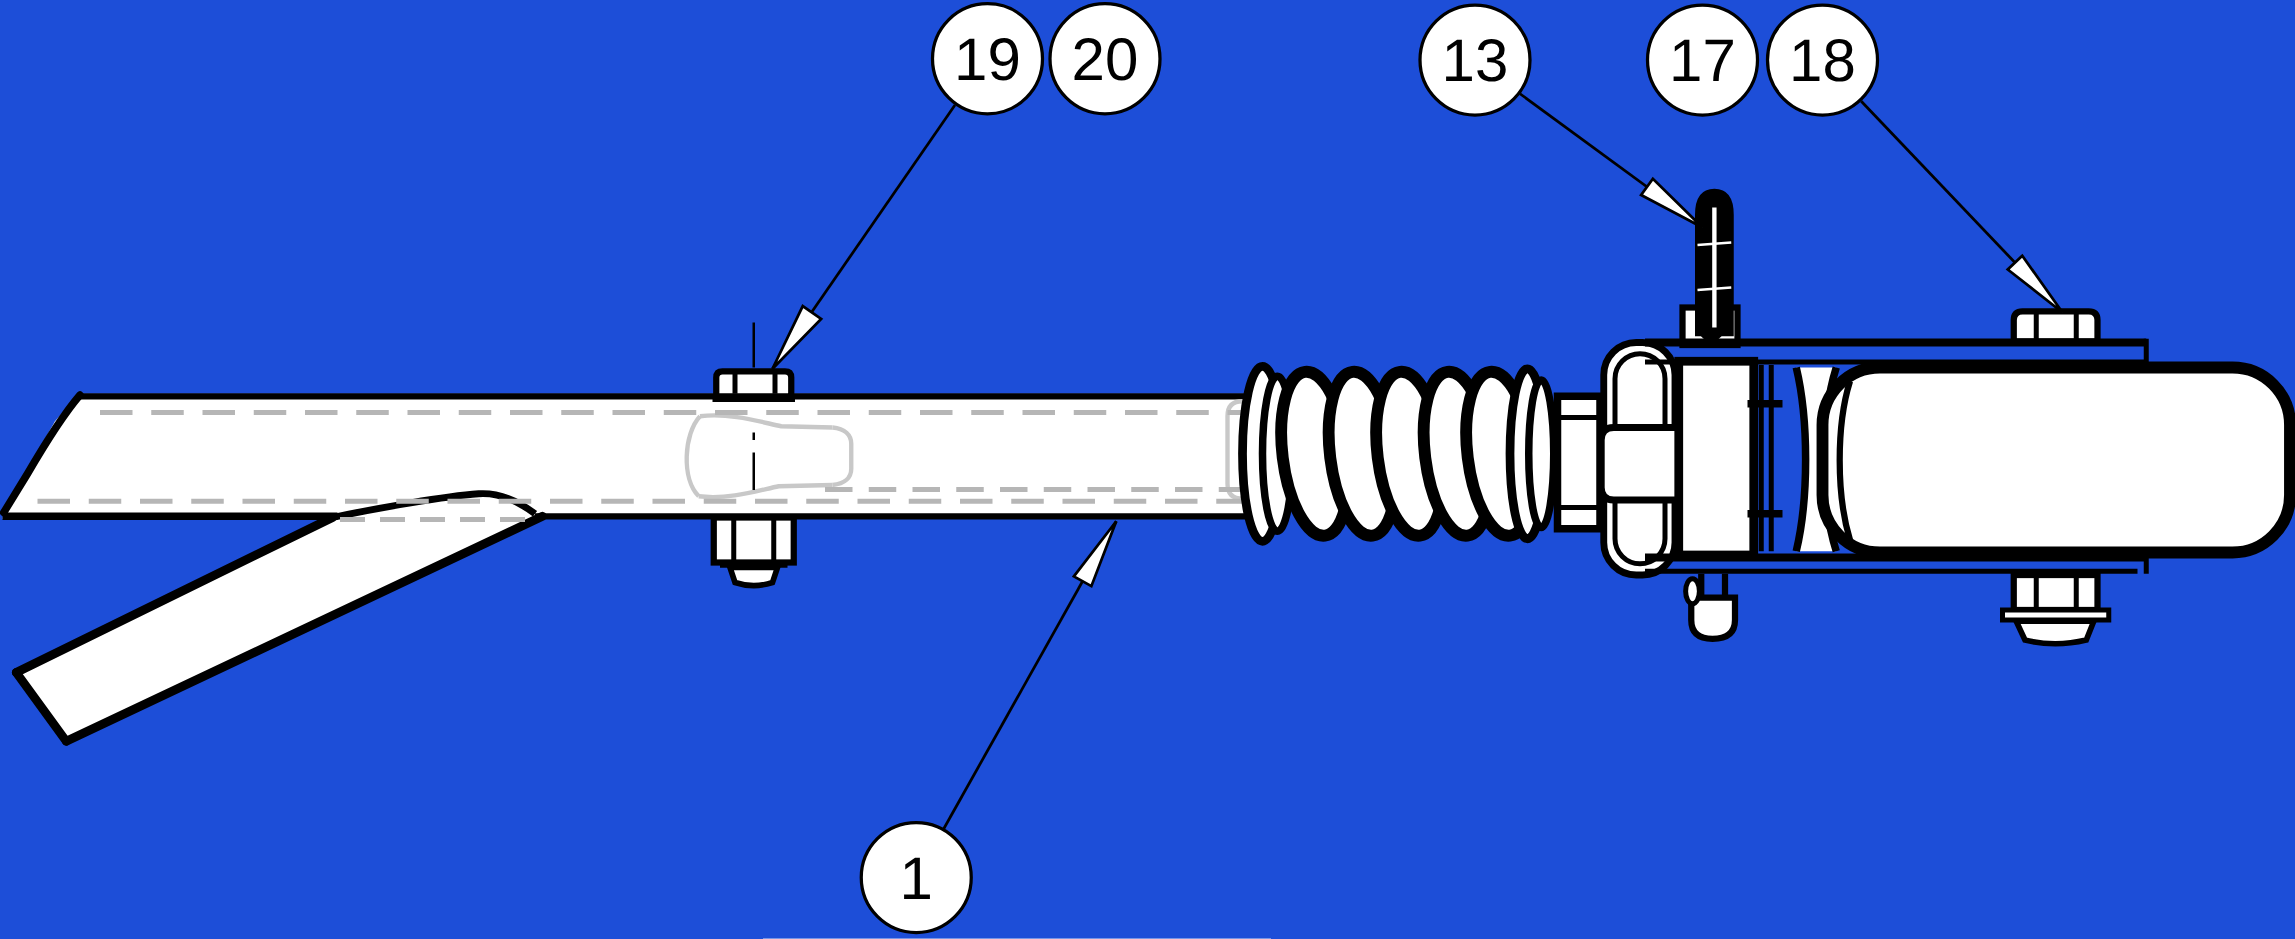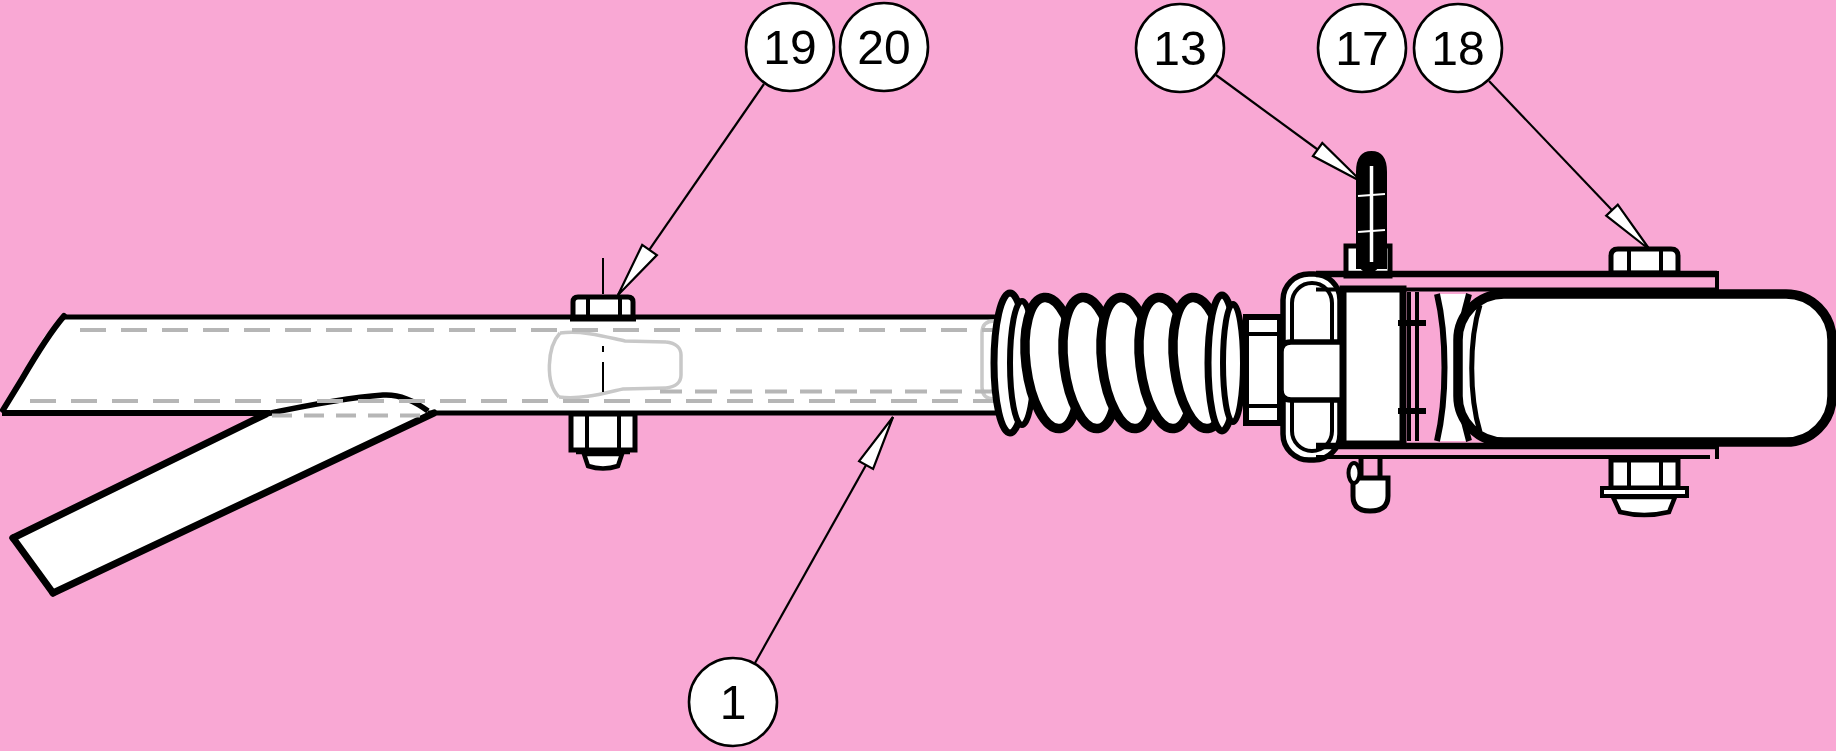--- a/index.html
+++ b/index.html
@@ -4,7 +4,7 @@
 <style>
   html,body{margin:0;padding:0;background:#ffffff;}
   body{font-family:"Liberation Sans", sans-serif;}
-  .stage{width:1836px;height:751px;position:relative;background:#f9a8d4;overflow:hidden;}
+  .stage{width:1836px;height:751px;position:relative;background:#1d4ed8;overflow:hidden;}
   svg{display:block;}
   .balloon-text{font-family:"Liberation Sans", sans-serif;font-size:48px;fill:#000;text-anchor:middle;}
 </style>

